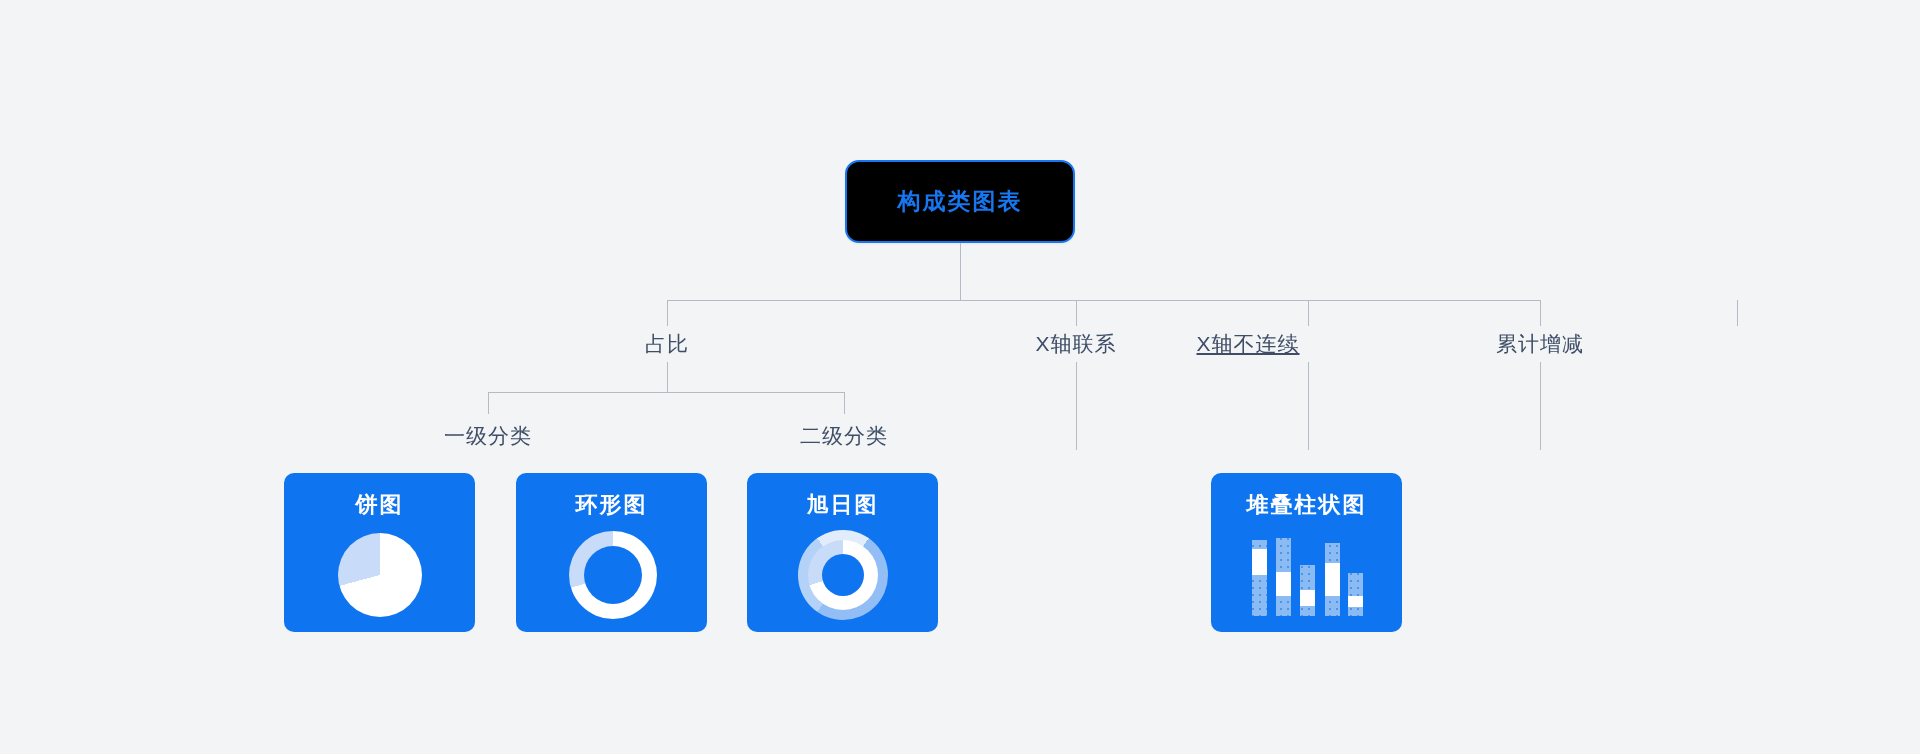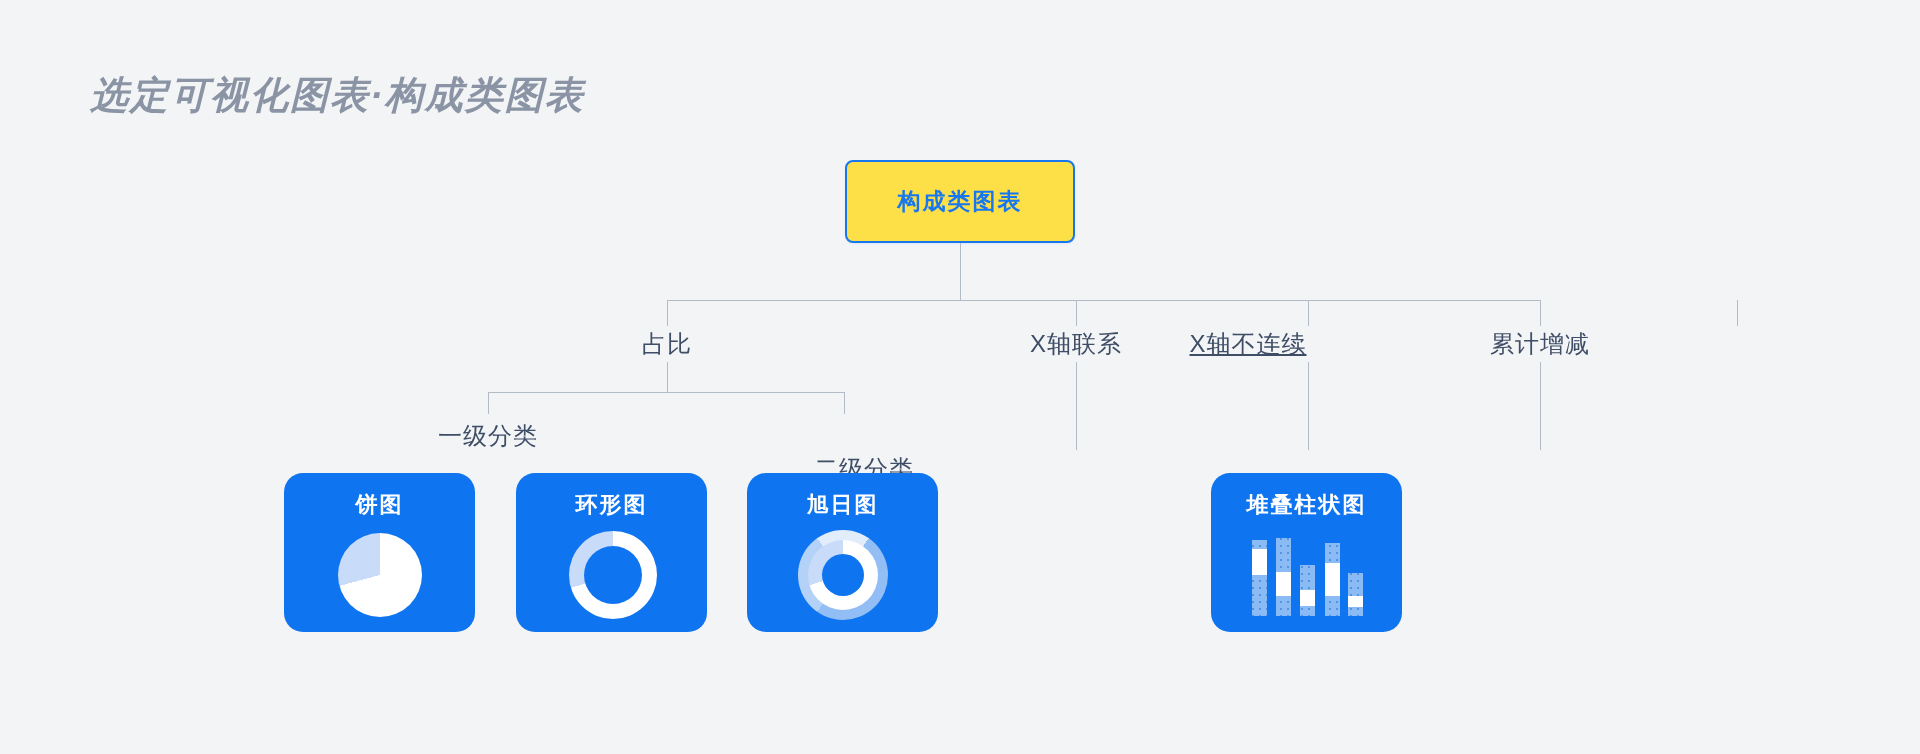--- a/index.html
+++ b/index.html
@@ -99,7 +99,6 @@
 
 <div class="stage">
 
-  <h1 class="page-title">选定可视化图表·构成类图表</h1>
 
   <div class="root-node">
     <span>构成类图表</span>

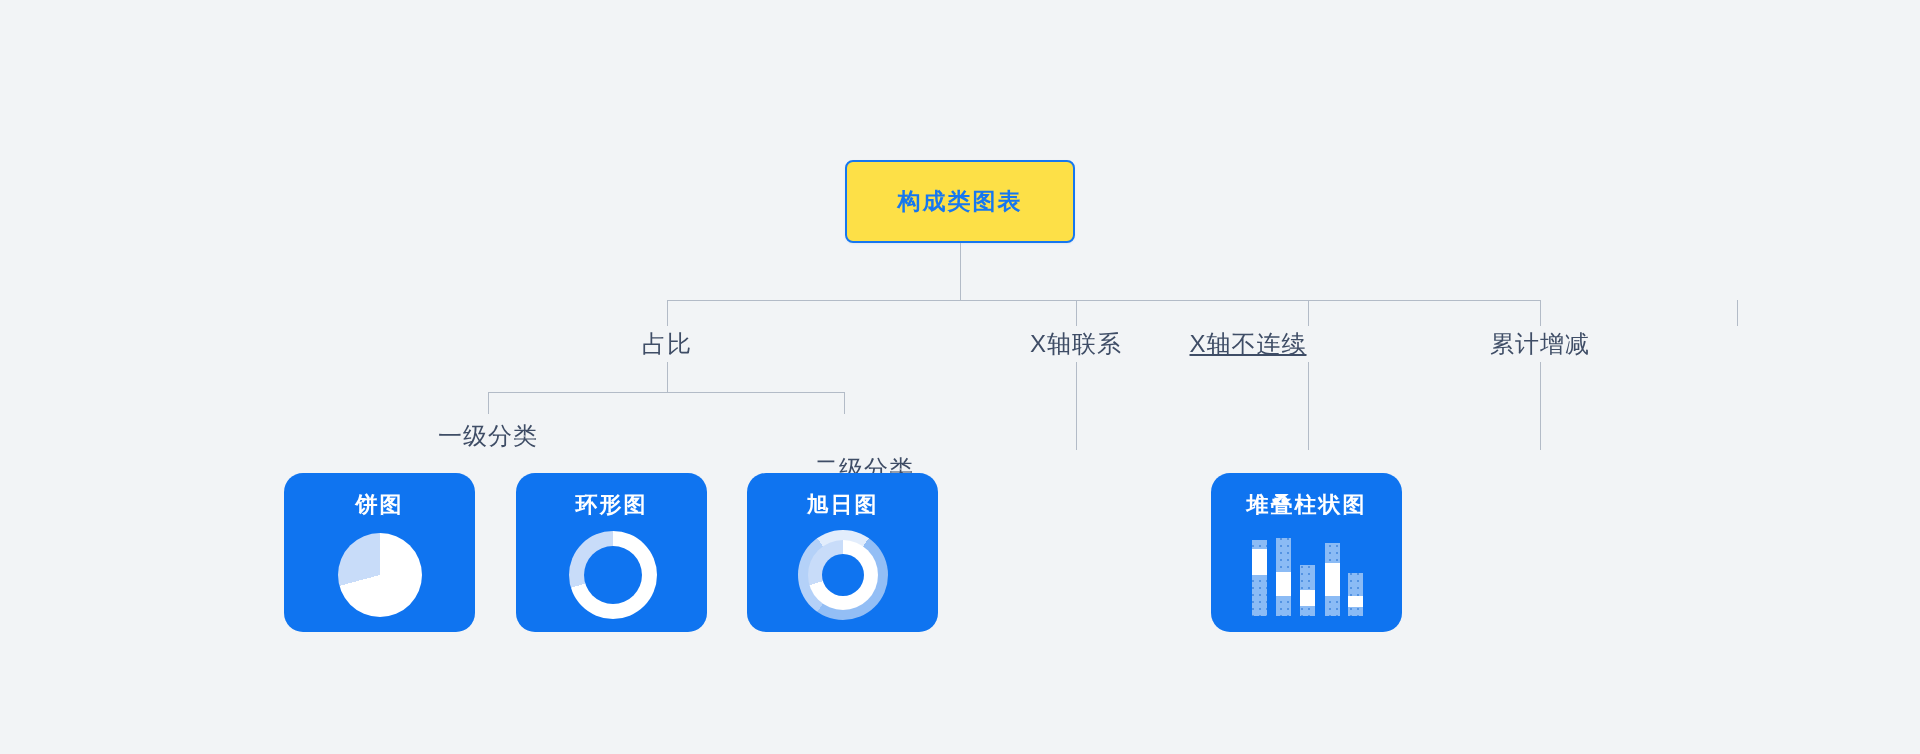--- a/index.html
+++ b/index.html
@@ -28,7 +28,7 @@
 
   .root-node{
     position:absolute;left:845px;top:160px;width:230px;height:83px;
-    background:#fde047;border:2px solid #1677F0;border-radius:8px;
+    background:#000000;border:2px solid #1677F0;border-radius:14px;
     display:flex;align-items:center;justify-content:center;
     box-shadow:0 1px 2px rgba(30,100,200,.08);
   }

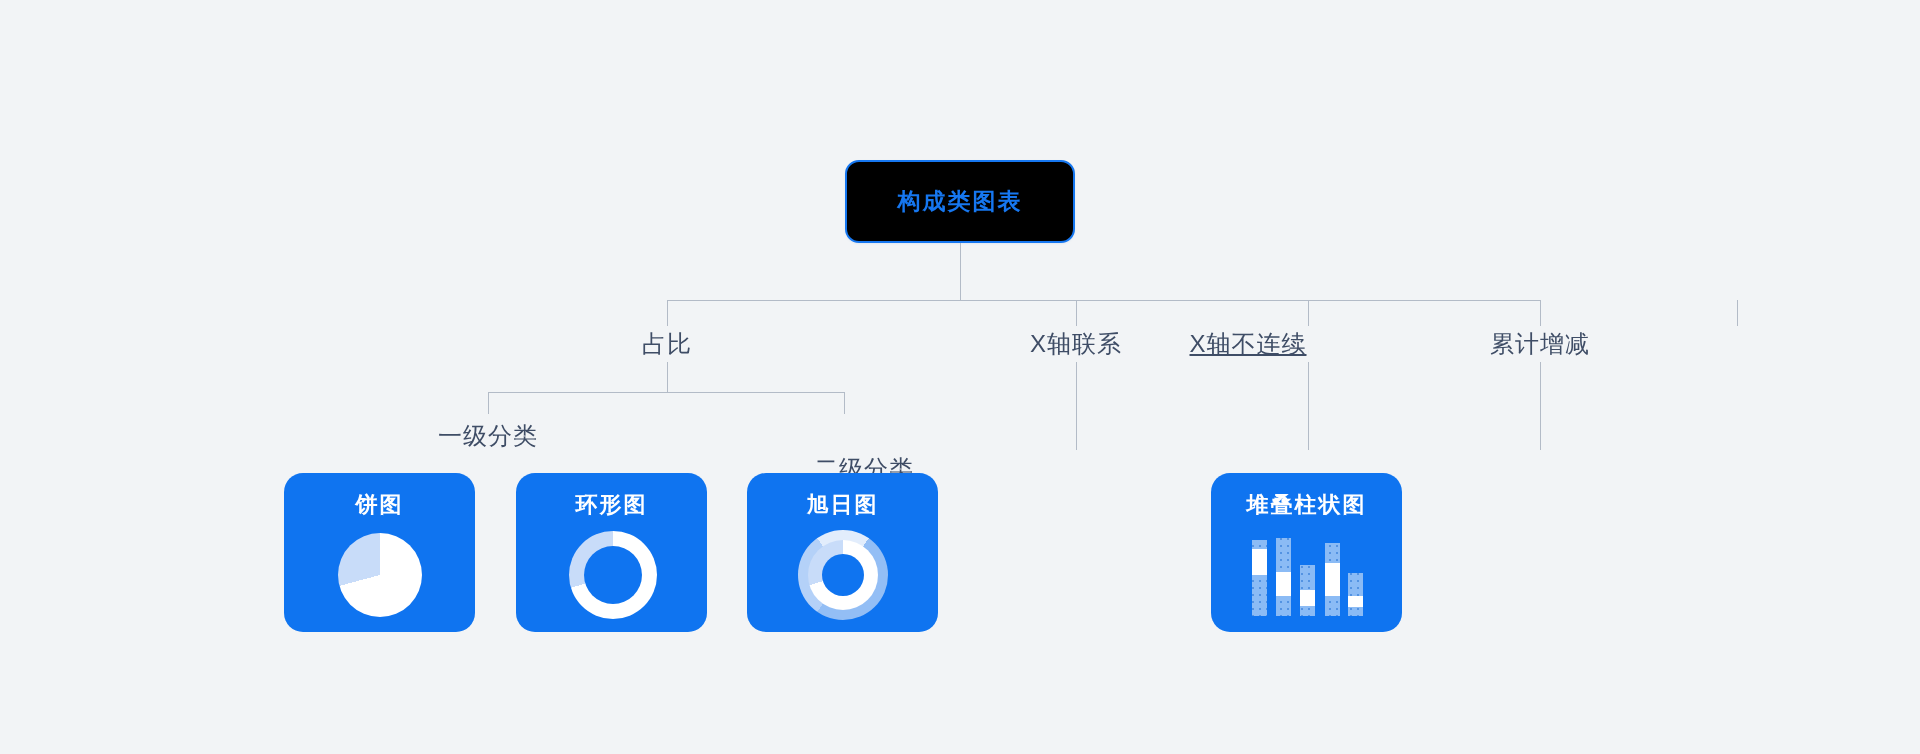--- a/index.html
+++ b/index.html
@@ -41,7 +41,7 @@
 
   .tree-label{
     position:absolute;transform:translateX(-50%);
-    color:var(--label);font-size:24px;font-weight:500;
+    color:var(--label);font-size:21px;font-weight:500;
     letter-spacing:1px;white-space:nowrap;line-height:28px;
   }
 

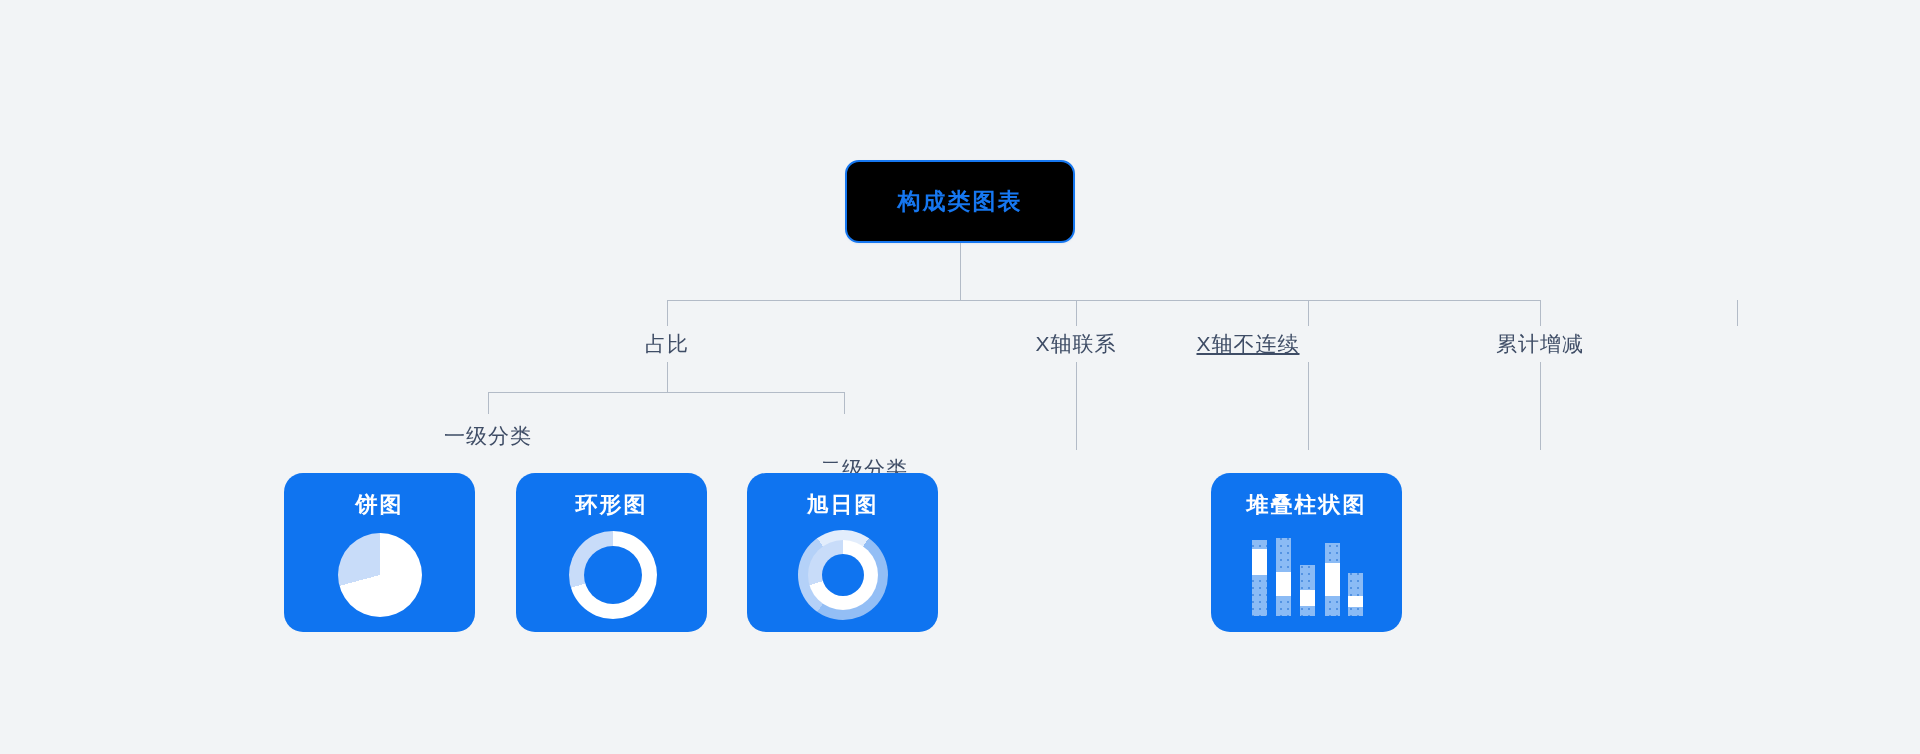--- a/index.html
+++ b/index.html
@@ -124,7 +124,7 @@
   <div class="tree-label" style="left:1248px;top:330px;text-decoration:underline;">X轴不连续</div>
   <div class="tree-label" style="left:1540px;top:330px;text-align:right;">累计增减</div>
   <div class="tree-label" style="left:488px;top:422px;">一级分类</div>
-  <div class="tree-label" style="left:864px;top:422px;margin-top:33px;">二级分类</div>
+  <div class="tree-label" style="left:844px;top:422px;">二级分类</div>
 
   <div class="card" style="left:284px;">
     <div class="card-label">饼图</div>

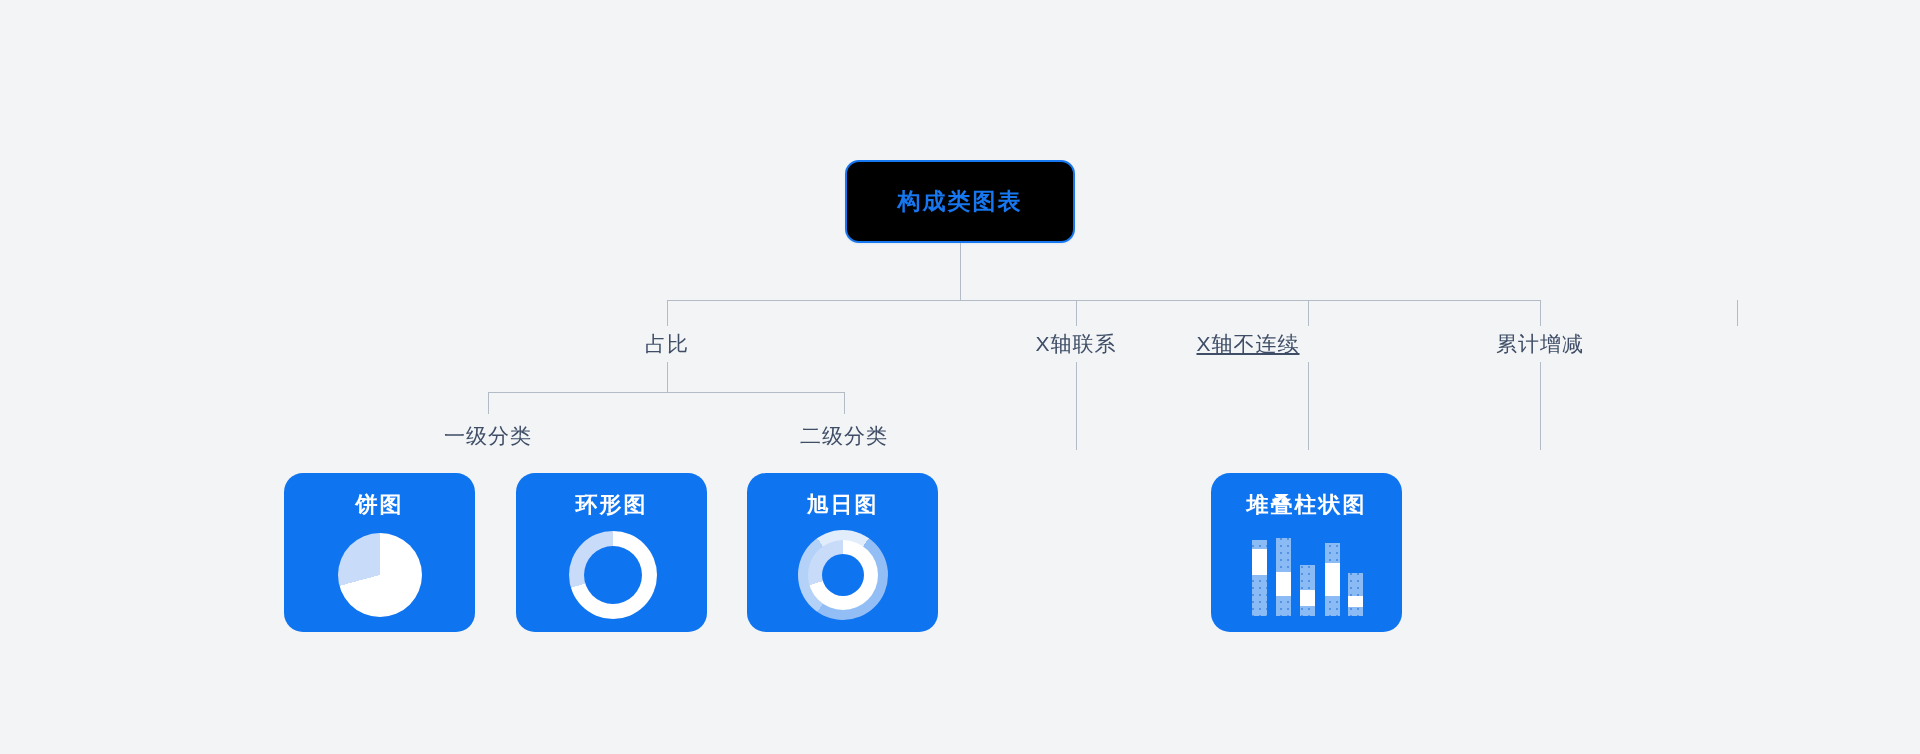--- a/index.html
+++ b/index.html
@@ -47,7 +47,7 @@
 
   .card{
     position:absolute;top:473px;width:191px;height:159px;
-    background:var(--blue);border-radius:19px;
+    background:var(--blue);border-radius:10px;
   }
   .card-label{
     position:absolute;top:17px;left:0;width:100%;text-align:center;

